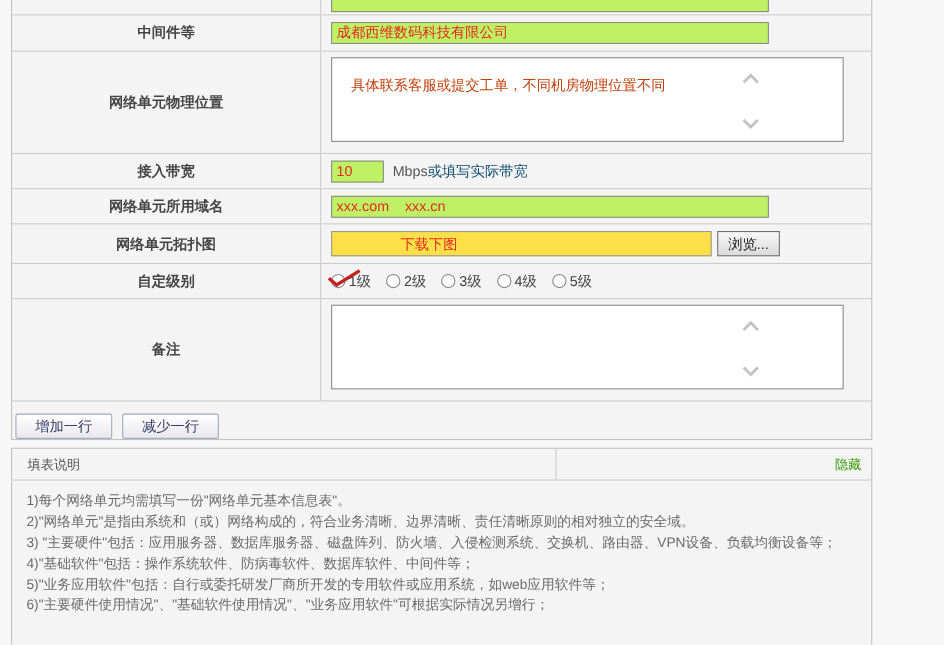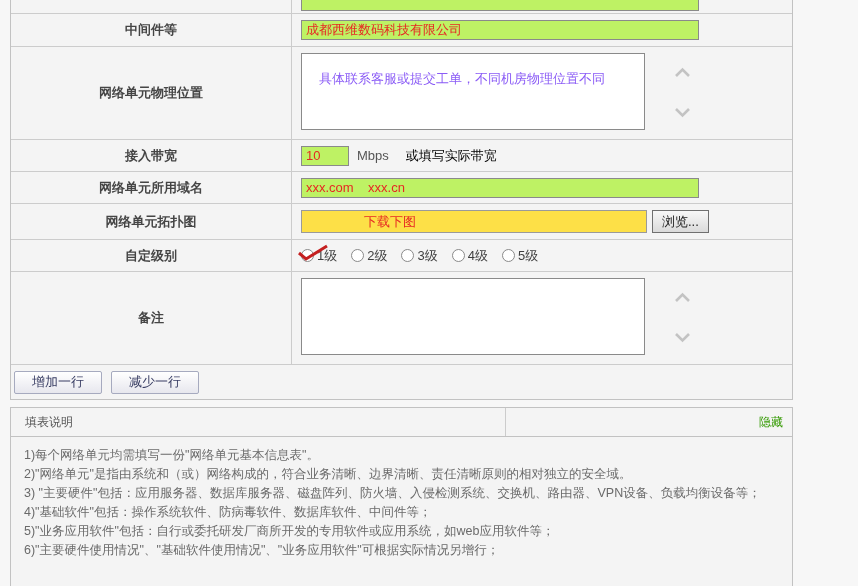--- a/index.html
+++ b/index.html
@@ -41,8 +41,8 @@
   .clipped { position: absolute; left: 9px; bottom: 2px; height: 24px; width: 398px; }
   .ta-wrap { position: relative; width: 398px; }
   .ta {
-    width: 344px; height: 77px; border: 1px solid #8a8a8a; background: #ffffff;
-    font-family: "Liberation Sans", sans-serif; font-size: 13px; color: #8b5cf6;
+    width: 466px; height: 77px; border: 1px solid #8a8a8a; background: #ffffff;
+    font-family: "Liberation Sans", sans-serif; font-size: 13px; color: #c2410c;
     padding: 16px 26px 6px 17px; resize: none; overflow: hidden; outline: none;
   }
   .ta-empty { padding: 4px 6px; }

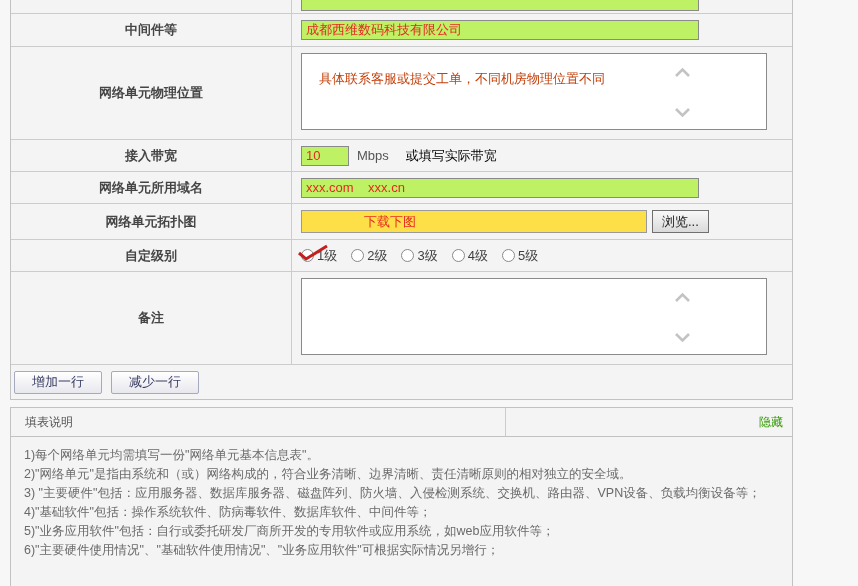--- a/index.html
+++ b/index.html
@@ -50,7 +50,7 @@
   .sb-up { top: 14px; }
   .sb-dn { bottom: 16px; }
   .unit { font-size: 13px; color: #555555; margin-left: 8px; }
-  .hint { font-size: 13px; color: #000000; margin-left: 17px; }
+  .hint { font-size: 13px; color: #0c4a6e; }
   .filefield {
     width: 346px; height: 23px; background: #fde047; border: 1px solid #9a9a9a;
     display: flex; align-items: center; cursor: pointer;

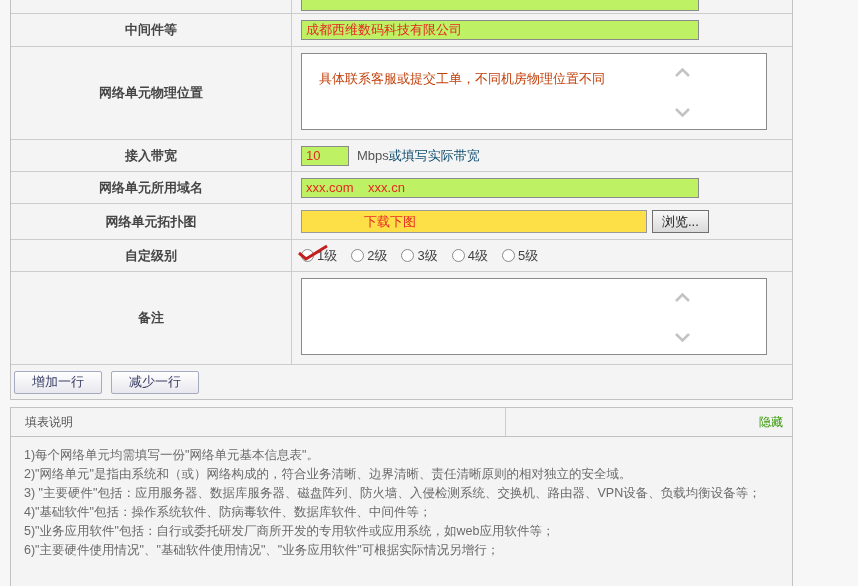--- a/index.html
+++ b/index.html
@@ -30,7 +30,7 @@
   .r5 { height: 36px; }
   .r6 { height: 32px; }
   .r7 { height: 93px; }
-  .rbtn { height: 34px; display: flex; align-items: center; padding-left: 3px; border-bottom: none; }
+  .rbtn { height: 34px; display: flex; align-items: flex-end; padding-left: 3px; border-bottom: none; }
   .ti {
     height: 20px; border: 1px solid #8a8a8a; background: #bef264;
     font-family: "Liberation Sans", sans-serif; font-size: 13px;

